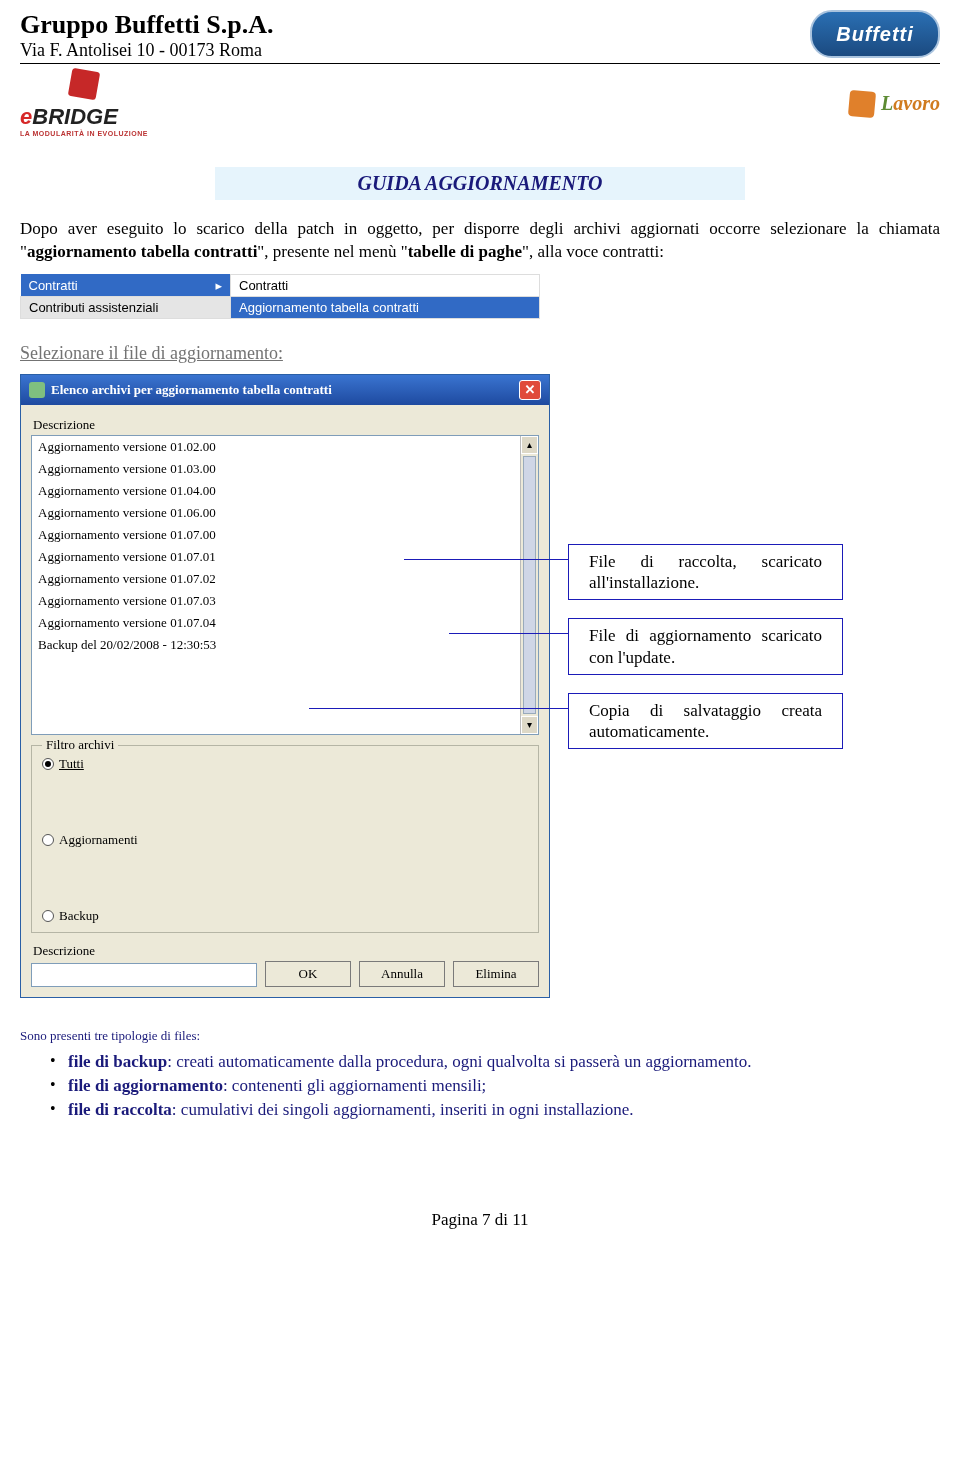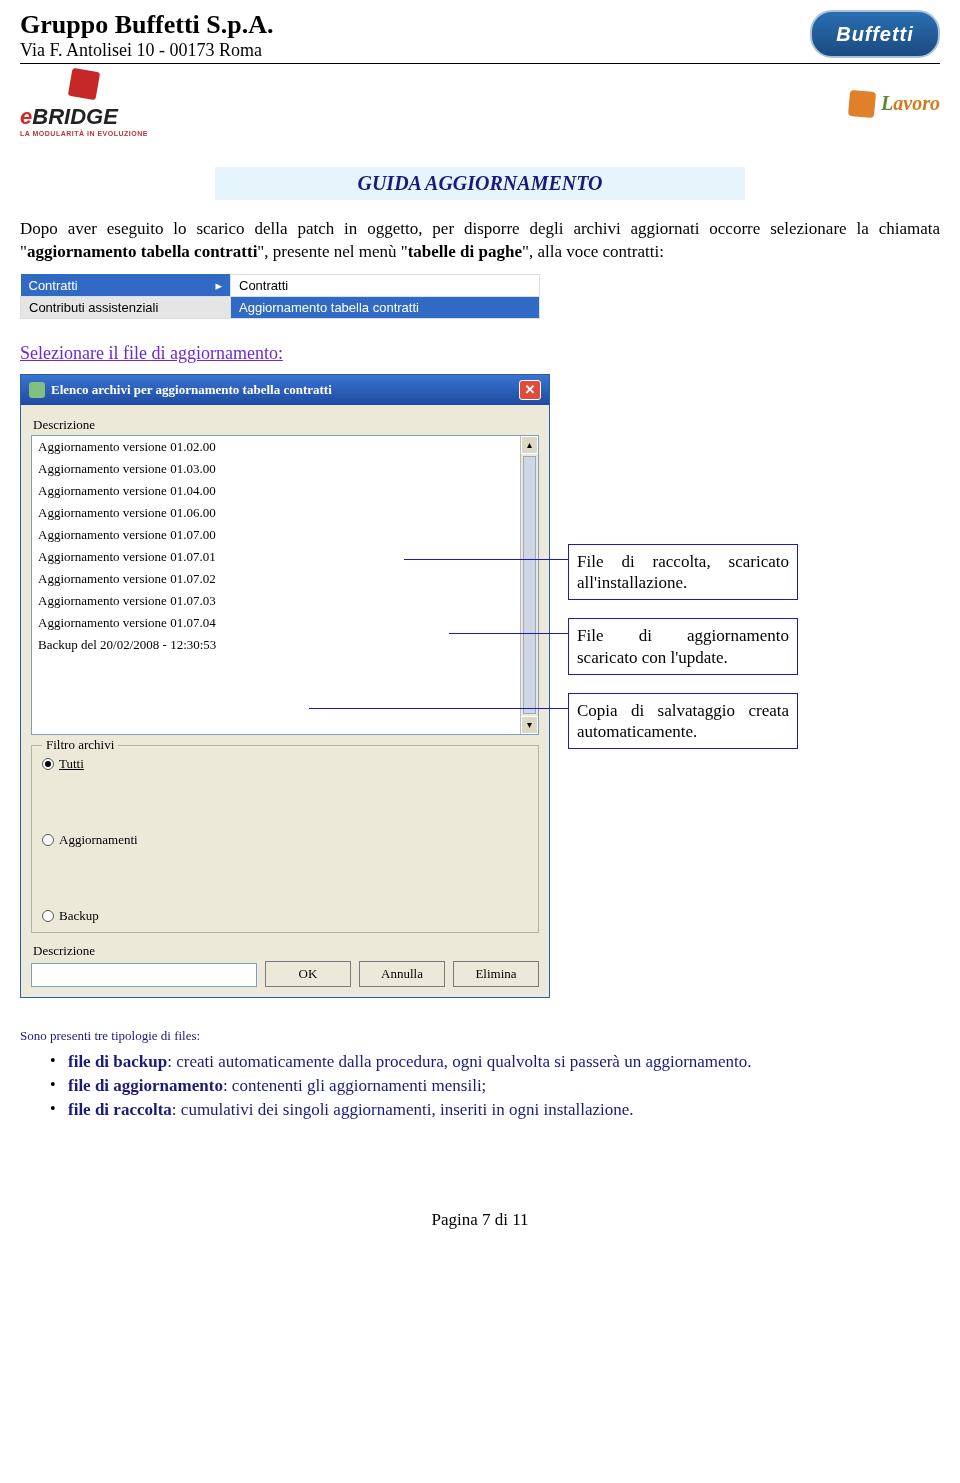--- a/index.html
+++ b/index.html
@@ -61,7 +61,7 @@
   .menu-right.sel { background:#316ac5; color:#fff; }
   .arrow { float:right; }
 
-  .section-head { color:#6d28d9; font-size:18px; text-decoration: underline; margin: 6px 0 10px 0;}
+  .section-head { color:#737373; font-size:18px; text-decoration: underline; margin: 6px 0 10px 0;}
 
   .window-row { display:flex; align-items:flex-start; gap:18px; margin-bottom: 30px;}
   .window {

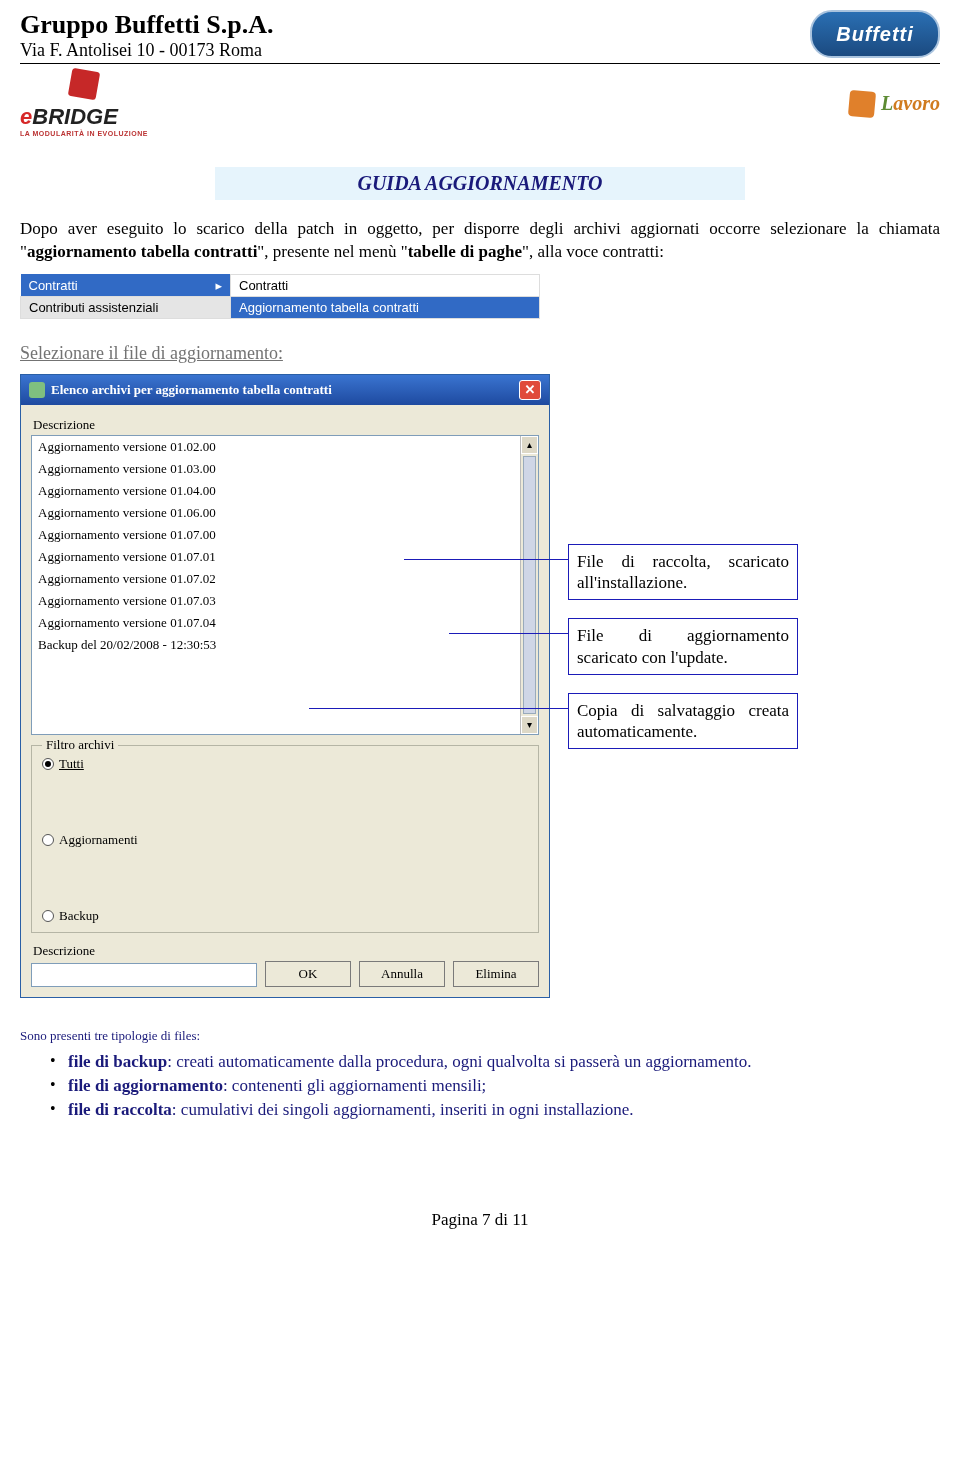--- a/index.html
+++ b/index.html
@@ -105,8 +105,8 @@
   .callouts { display:flex; flex-direction:column; gap:18px; margin-top:170px;}
   .callout {
     border:1px solid #1b1bb8;
-    padding:6px 8px;
-    width:230px;
+    padding:6px 20px;
+    width:275px;
     font-size:17px;
     text-align:justify;
     line-height:1.25;

